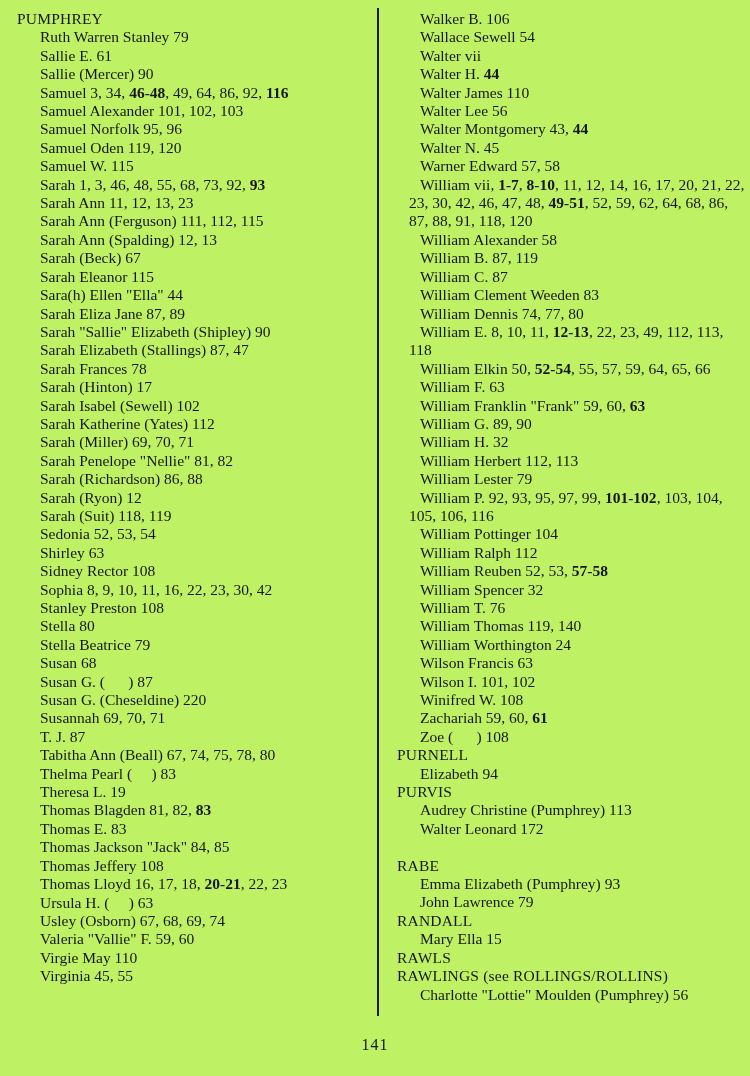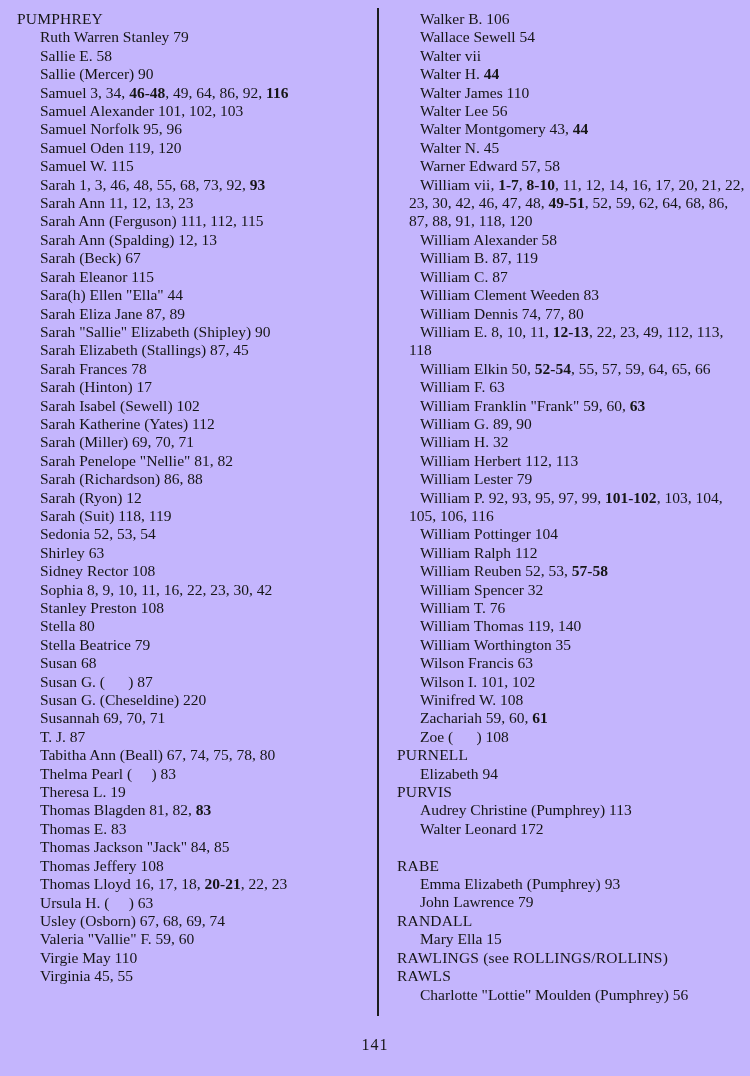--- a/index.html
+++ b/index.html
@@ -11,7 +11,7 @@
     position: relative;
     width: 750px;
     height: 1076px;
-    background: #c4b5fd;
+    background: #bef264;
     color: #161616;
     font-family: "Liberation Serif", "DejaVu Serif", serif;
     font-size: 15.5px;

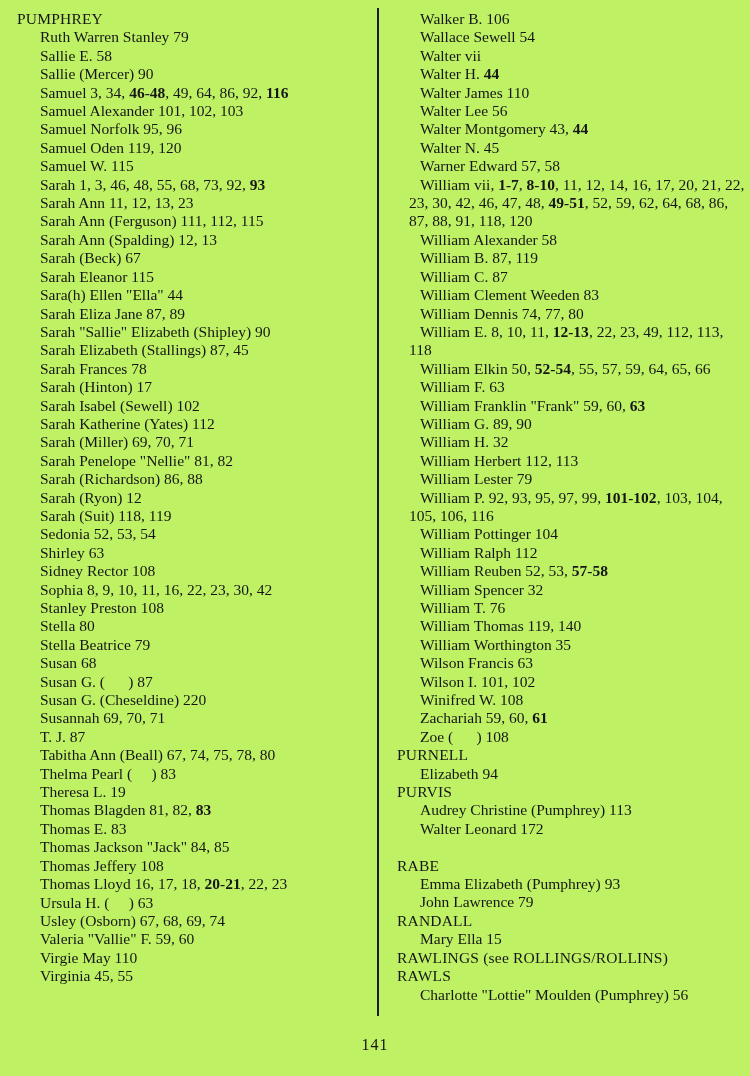--- a/index.html
+++ b/index.html
@@ -51,7 +51,7 @@
   <div class="col col-left">
       <div class="header">PUMPHREY</div>
       <div class="entry">Ruth Warren Stanley 79</div>
-      <div class="entry">Sallie E. 58</div>
+      <div class="entry">Sallie E. 61</div>
       <div class="entry">Sallie (Mercer) 90</div>
       <div class="entry">Samuel 3, 34, <b>46-48</b>, 49, 64, 86, 92, <b>116</b></div>
       <div class="entry">Samuel Alexander 101, 102, 103</div>

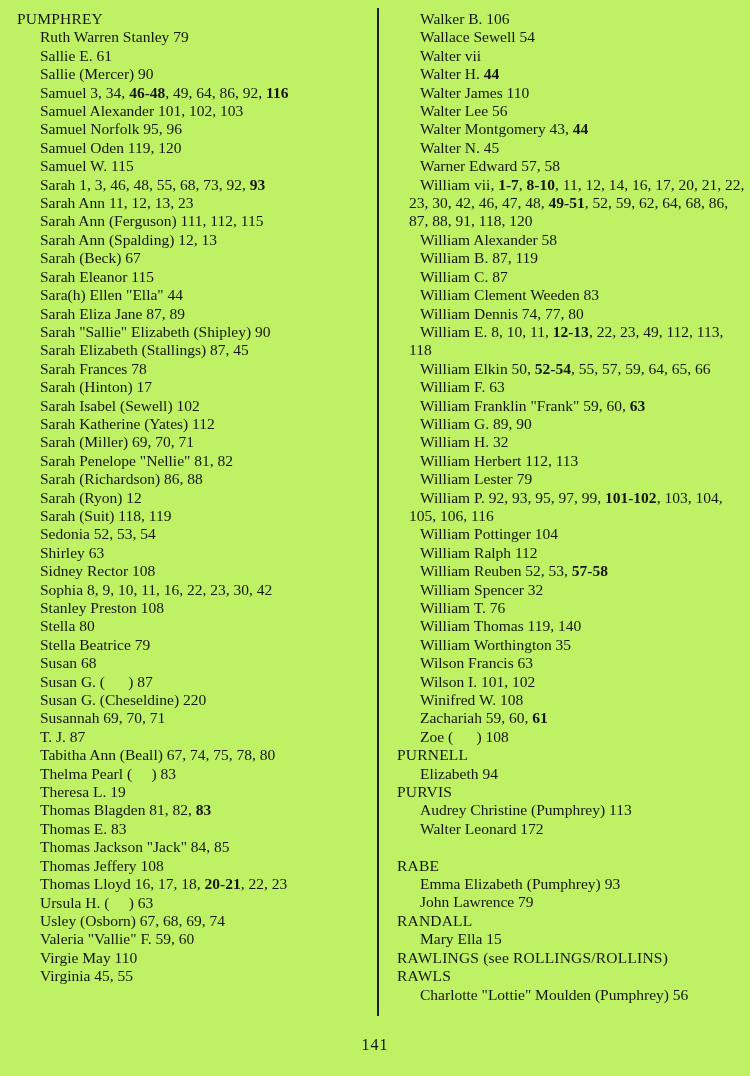--- a/index.html
+++ b/index.html
@@ -67,7 +67,7 @@
       <div class="entry">Sara(h) Ellen "Ella" 44</div>
       <div class="entry">Sarah Eliza Jane 87, 89</div>
       <div class="entry">Sarah "Sallie" Elizabeth (Shipley) 90</div>
-      <div class="entry">Sarah Elizabeth (Stallings) 87, 45</div>
+      <div class="entry">Sarah Elizabeth (Stallings) 87, 47</div>
       <div class="entry">Sarah Frances 78</div>
       <div class="entry">Sarah (Hinton) 17</div>
       <div class="entry">Sarah Isabel (Sewell) 102</div>

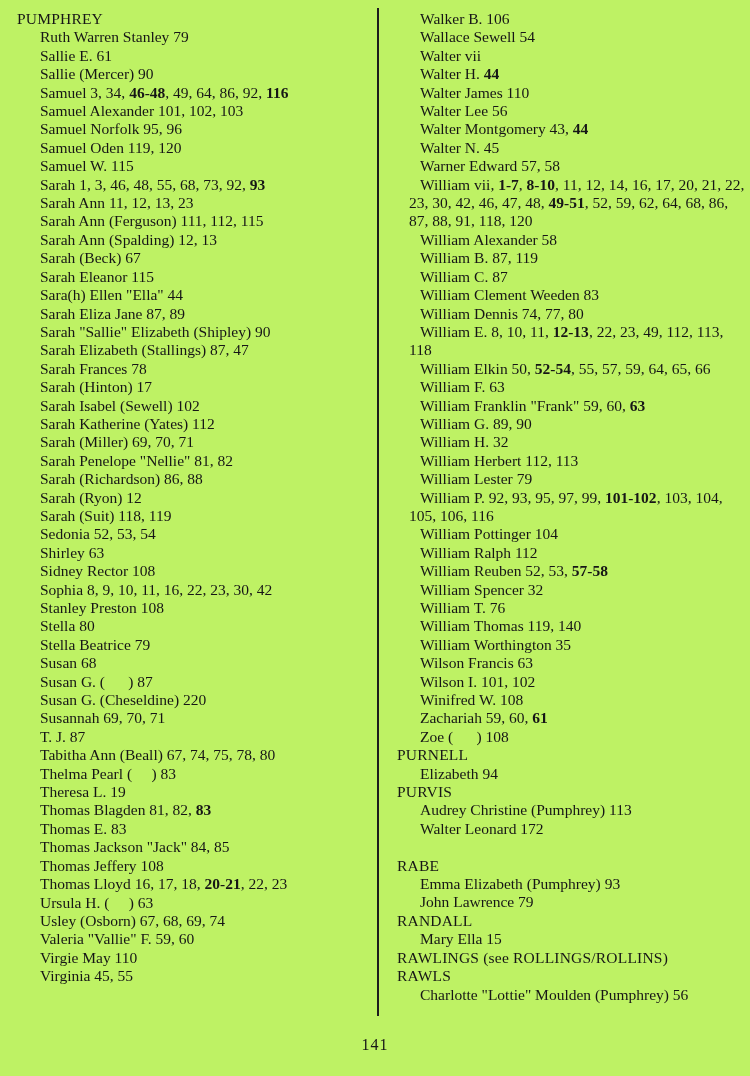--- a/index.html
+++ b/index.html
@@ -137,7 +137,7 @@
       <div class="entry">William Spencer 32</div>
       <div class="entry">William T. 76</div>
       <div class="entry">William Thomas 119, 140</div>
-      <div class="entry">William Worthington 35</div>
+      <div class="entry">William Worthington 24</div>
       <div class="entry">Wilson Francis 63</div>
       <div class="entry">Wilson I. 101, 102</div>
       <div class="entry">Winifred W. 108</div>

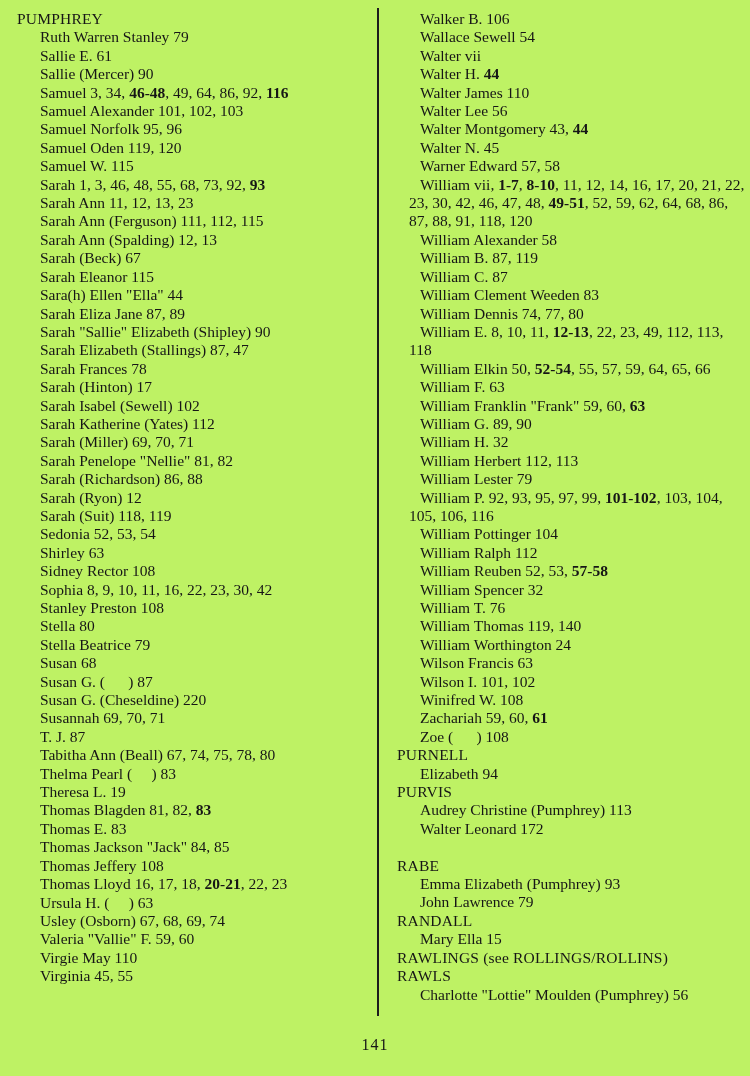--- a/index.html
+++ b/index.html
@@ -154,8 +154,8 @@
       <div class="entry">John Lawrence 79</div>
       <div class="header">RANDALL</div>
       <div class="entry">Mary Ella 15</div>
+      <div class="header">RAWLS</div>
       <div class="header">RAWLINGS (see ROLLINGS/ROLLINS)</div>
-      <div class="header">RAWLS</div>
       <div class="entry">Charlotte "Lottie" Moulden (Pumphrey) 56</div>
     </div>
 

